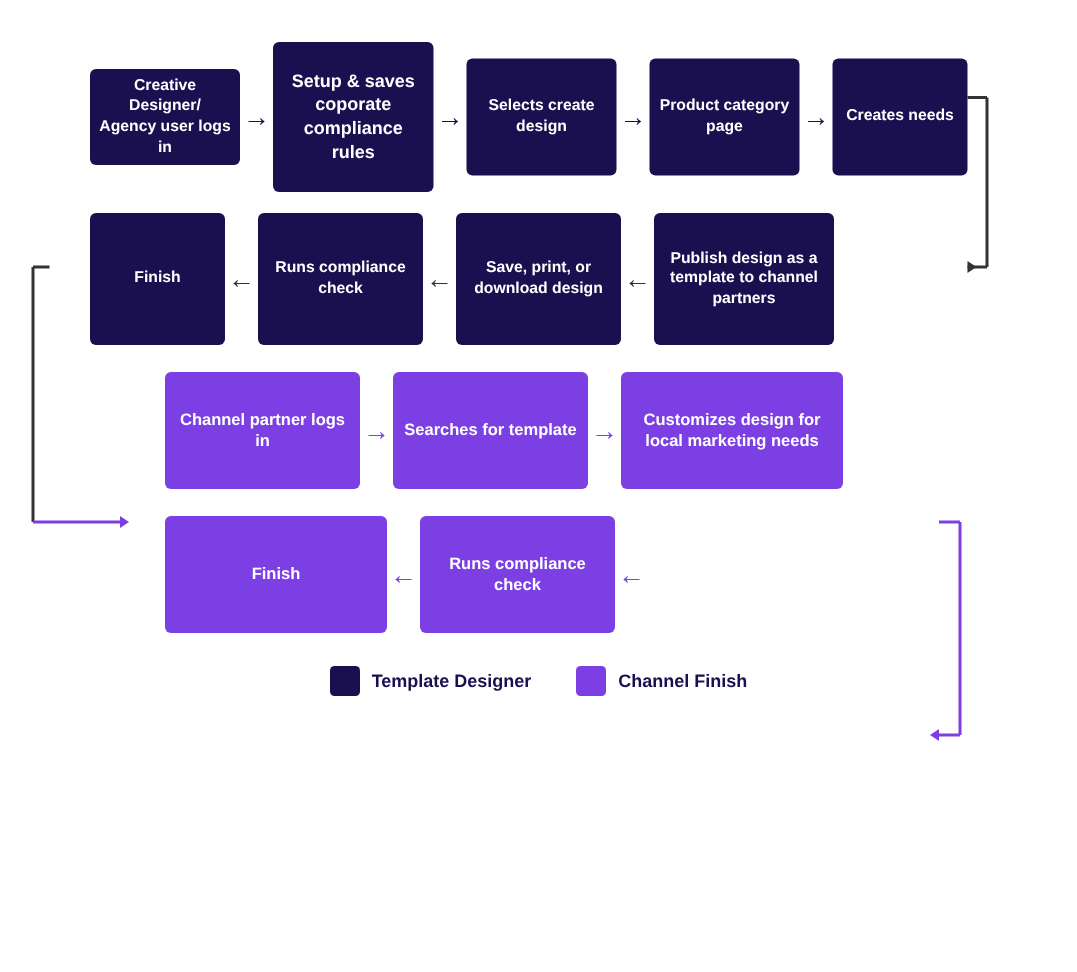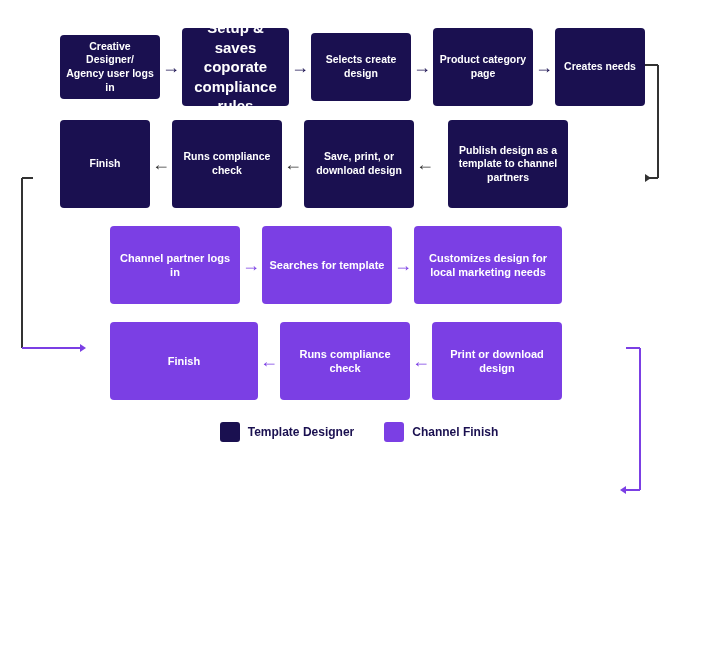--- a/index.html
+++ b/index.html
@@ -171,7 +171,7 @@
 
     <div class="arrow">→</div>
 
-    <div class="box box-dark" style="width:107px;height:78px;font-size:15px;">
+    <div class="box box-dark" style="width:107px;height:100px;font-size:12px;">
       <span>Setup &amp; saves coporate compliance rules</span>
     </div>
 

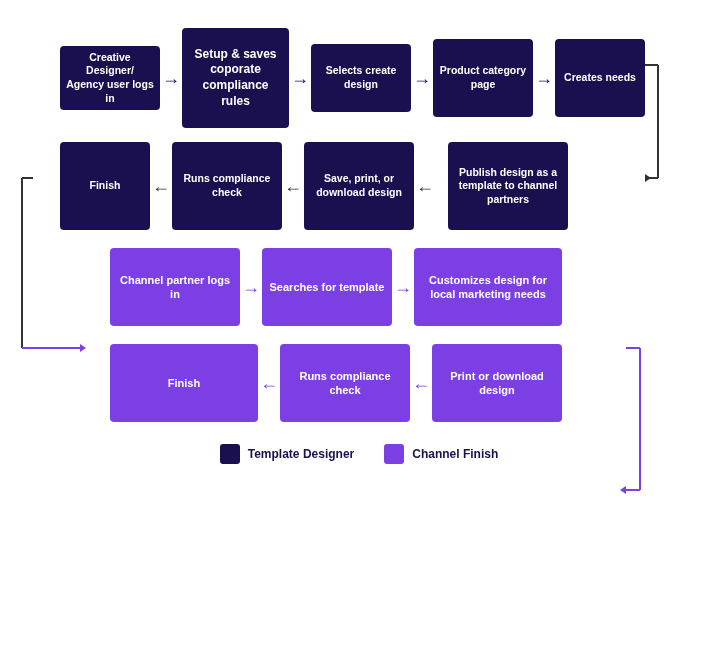--- a/index.html
+++ b/index.html
@@ -177,7 +177,7 @@
 
     <div class="arrow">→</div>
 
-    <div class="box box-dark" style="width:100px;height:68px;font-size:10.5px;">
+    <div class="box box-dark" style="width:100px;height:78px;font-size:10.5px;">
       <span>Selects create design</span>
     </div>
 

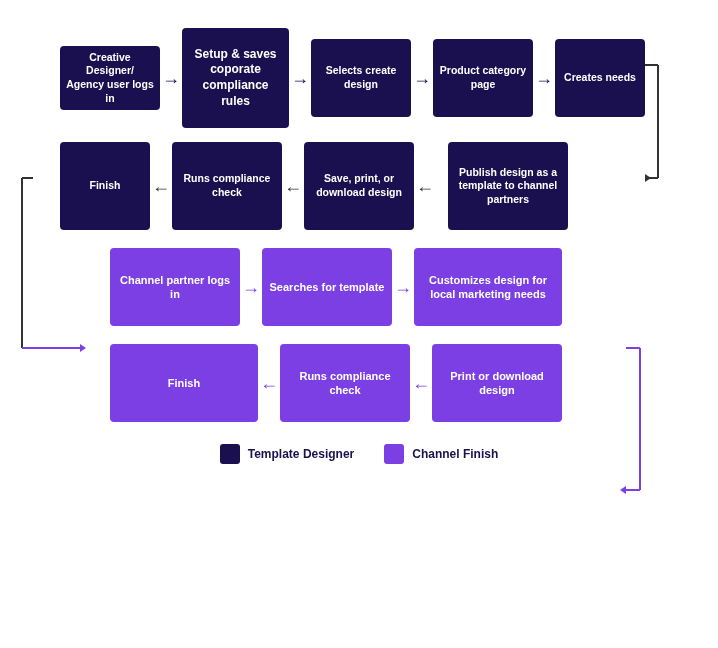--- a/index.html
+++ b/index.html
@@ -197,7 +197,7 @@
 
   <div class="row row2" style="margin-bottom:18px; justify-content:flex-start; padding-left:30px; flex-direction:row-reverse; justify-content:flex-end; padding-left:30px;">
 
-    <div class="box box-dark" style="width:120px;height:88px;font-size:10.5px; margin-left:12px;">
+    <div class="box box-dark" style="width:120px;height:88px;font-size:10.5px; margin-left:0;">
       <span>Publish design as a template to channel partners</span>
     </div>
 

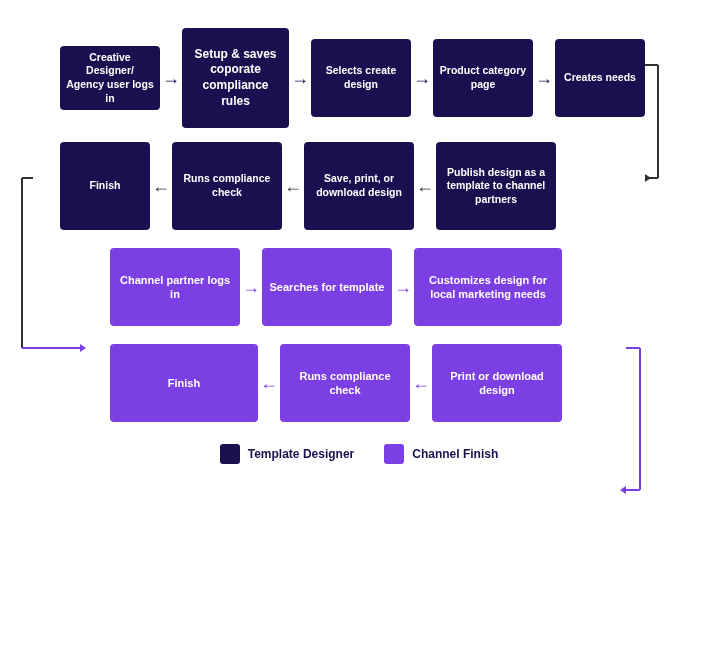--- a/index.html
+++ b/index.html
@@ -243,9 +243,6 @@
 
   <div class="row row4" style="justify-content:flex-start; padding-left:80px; flex-direction:row-reverse; justify-content: flex-end; padding-left: 80px;">
 
-    <div class="box box-purple" style="width:130px;height:78px;font-size:11px;">
-      <span>Print or download design</span>
-    </div>
 
     <div class="arrow arrow-purple" style="color:#7b3fe4;">←</div>
 

